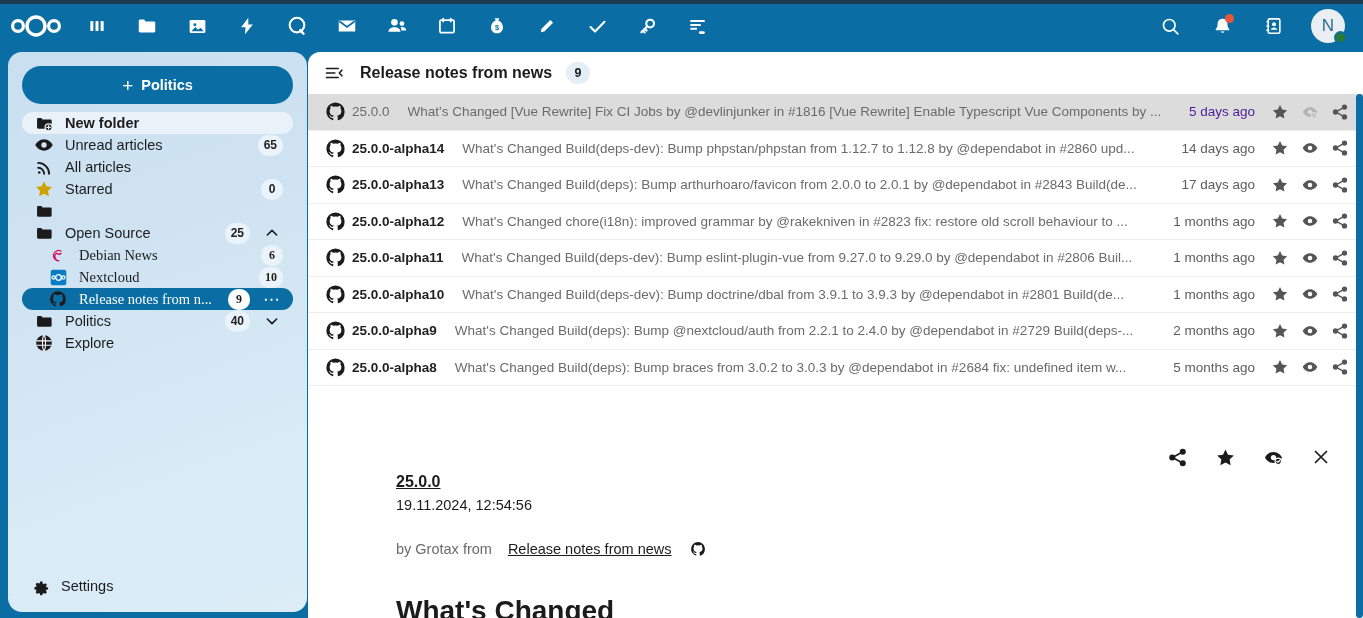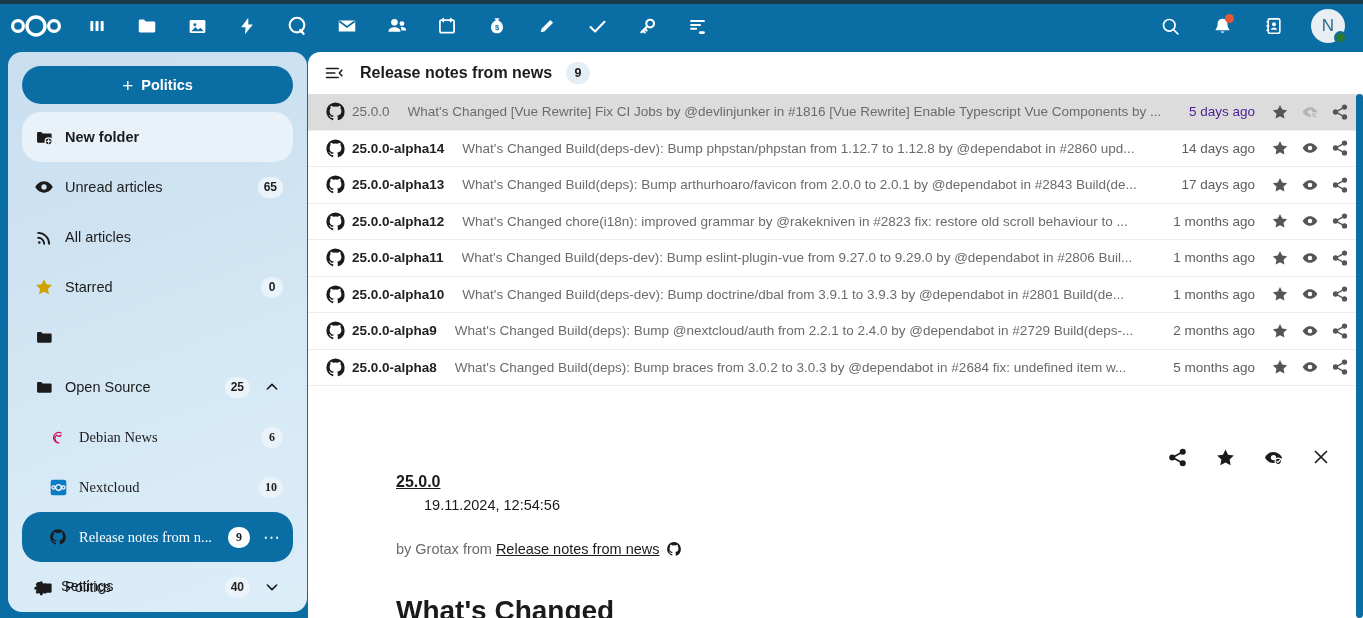--- a/index.html
+++ b/index.html
@@ -73,7 +73,7 @@
   .subscribe-btn .plus { font-size: 19px; font-weight: 400; line-height: 1; }
 
   .nav-item {
-    display: flex; align-items: center; height: 50px;
+    display: flex; align-items: center; height: 22px;
     border-radius: 19px; padding: 0 10px 0 12px;
     margin: 0 4px 0 4px; color: #1c1c1c; font-size: 14.5px;
     cursor: pointer; gap: 11px; position: relative;

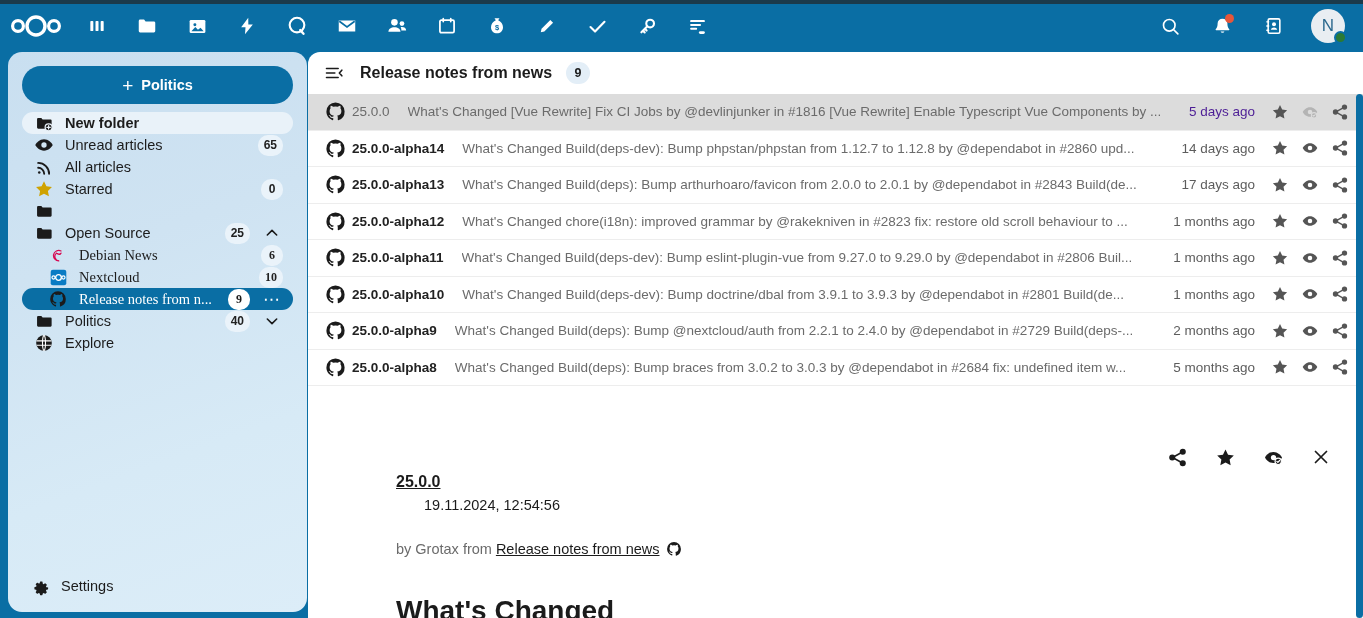--- a/index.html
+++ b/index.html
@@ -154,7 +154,7 @@
     font-size: 16px; font-weight: bold; color: #1b1b1b;
     text-decoration: underline; display: inline-block; cursor: pointer;
   }
-  .detail-date { font-size: 14.5px; color: #1b1b1b; margin-top: 6px; margin-left: 28px; }
+  .detail-date { font-size: 14.5px; color: #1b1b1b; margin-top: 6px; }
   .detail-by { font-size: 14.5px; color: #6b6b6b; margin-top: 28px; display:flex; align-items:center; gap:0; }
   .detail-by a { color: #1b1b1b; text-decoration: underline; margin-left: 4px; cursor:pointer; }
   .detail-by .gh { margin-left: 6px; display:inline-flex; }

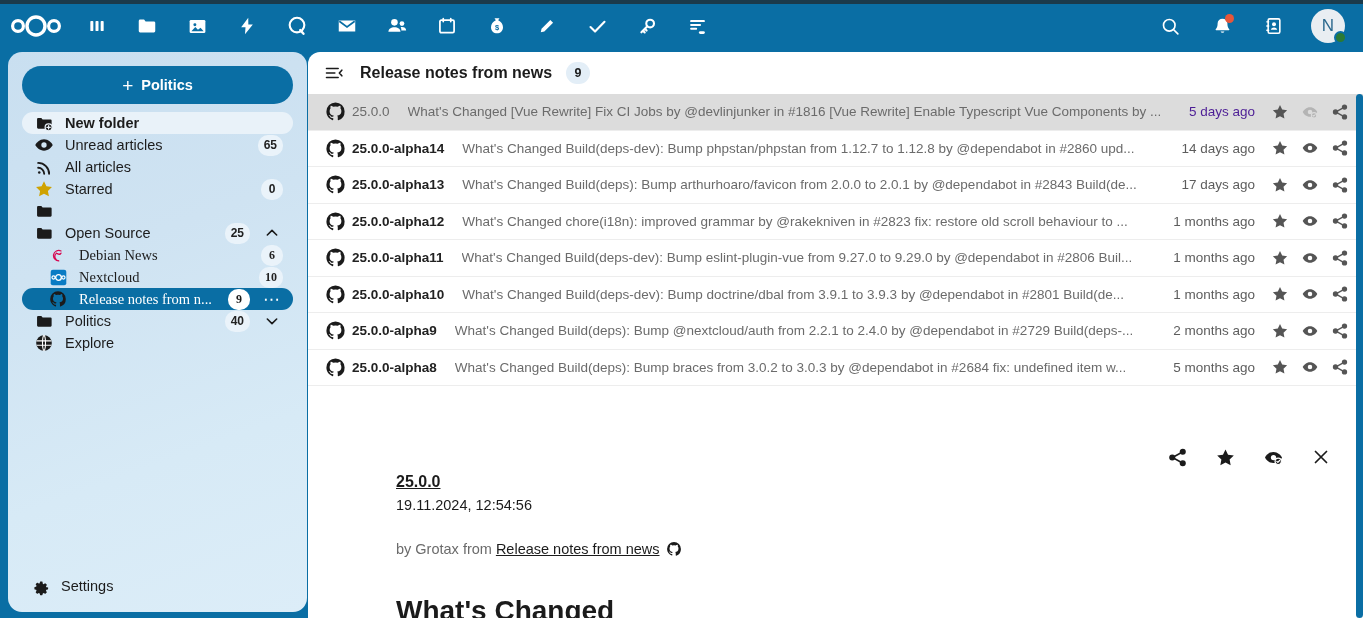--- a/index.html
+++ b/index.html
@@ -155,7 +155,7 @@
     text-decoration: underline; display: inline-block; cursor: pointer;
   }
   .detail-date { font-size: 14.5px; color: #1b1b1b; margin-top: 6px; }
-  .detail-by { font-size: 14.5px; color: #6b6b6b; margin-top: 28px; display:flex; align-items:center; gap:0; }
+  .detail-by { font-size: 14.5px; color: #6b6b6b; margin-top: 28px; display:flex; align-items:center; gap:12px; }
   .detail-by a { color: #1b1b1b; text-decoration: underline; margin-left: 4px; cursor:pointer; }
   .detail-by .gh { margin-left: 6px; display:inline-flex; }
   .detail-h1 { font-size: 28px; font-weight: bold; color: #1b1b1b; margin-top: 38px; }

